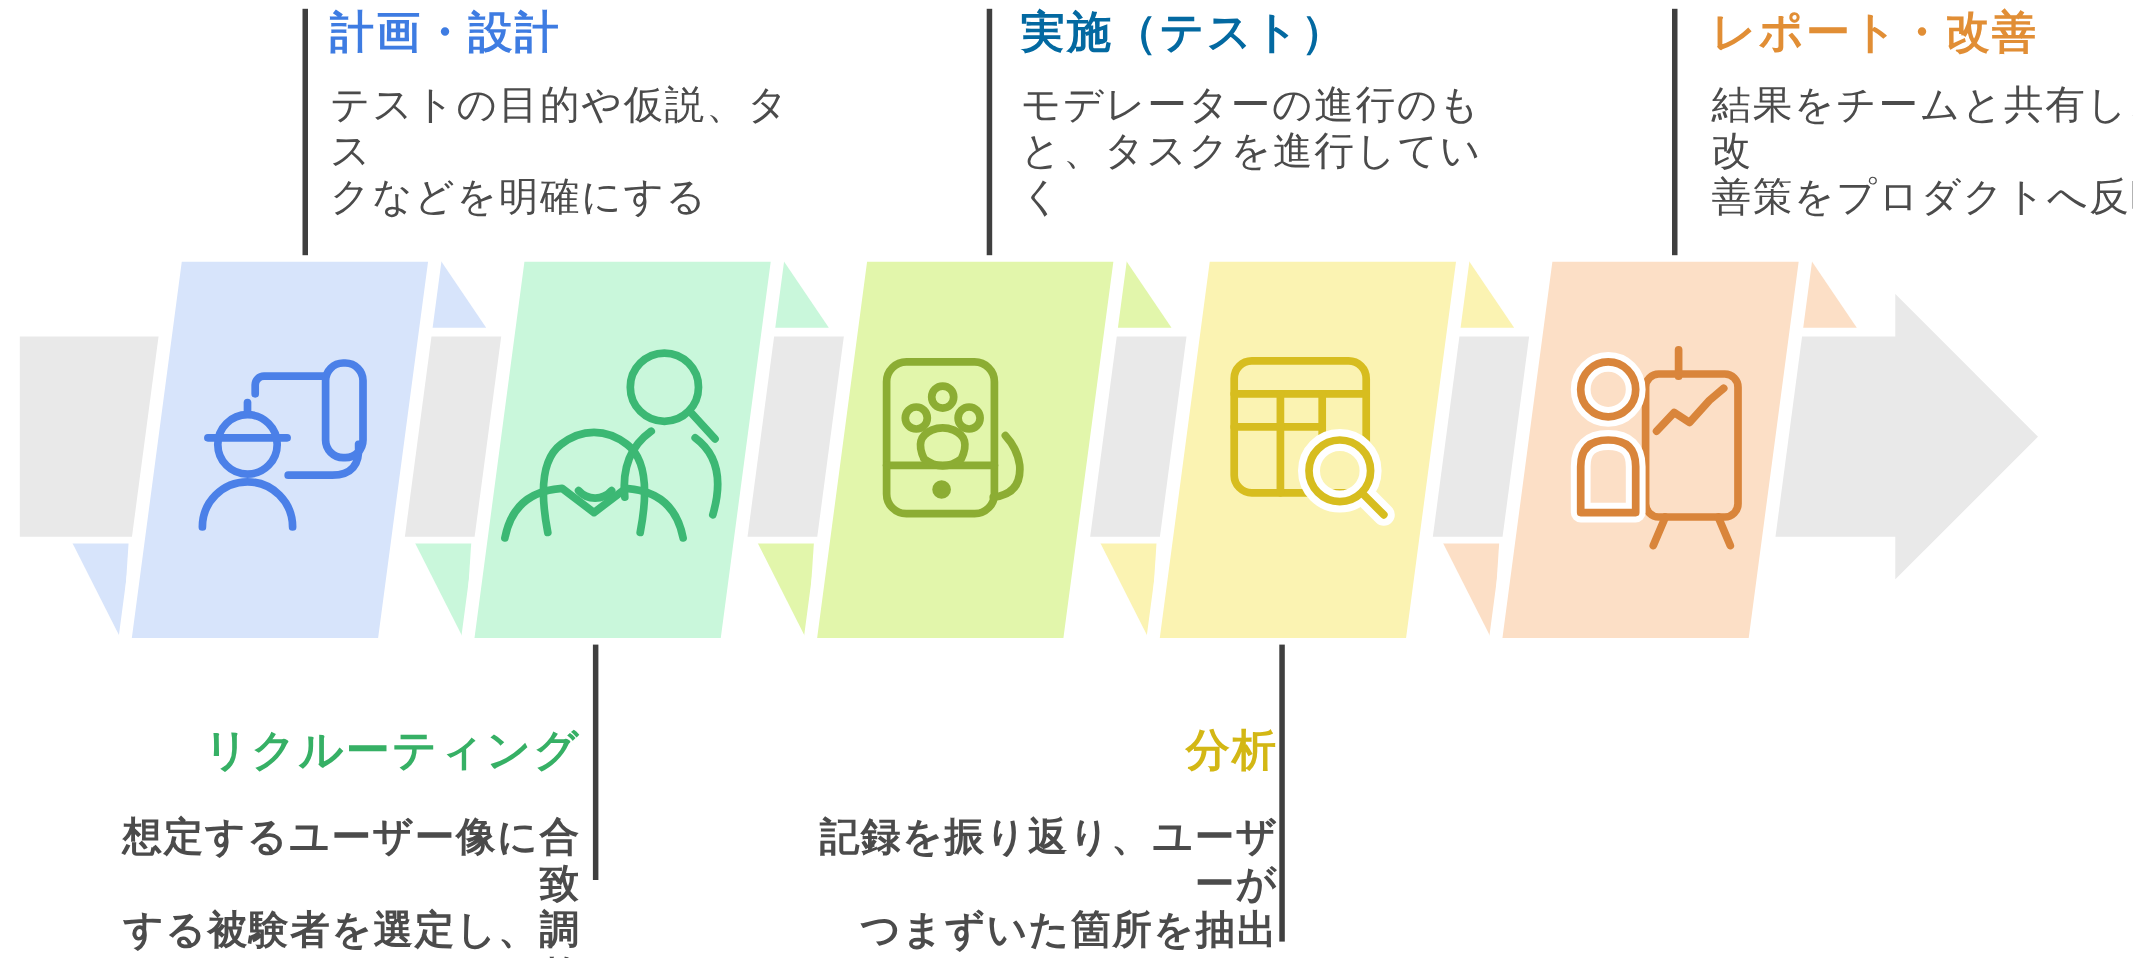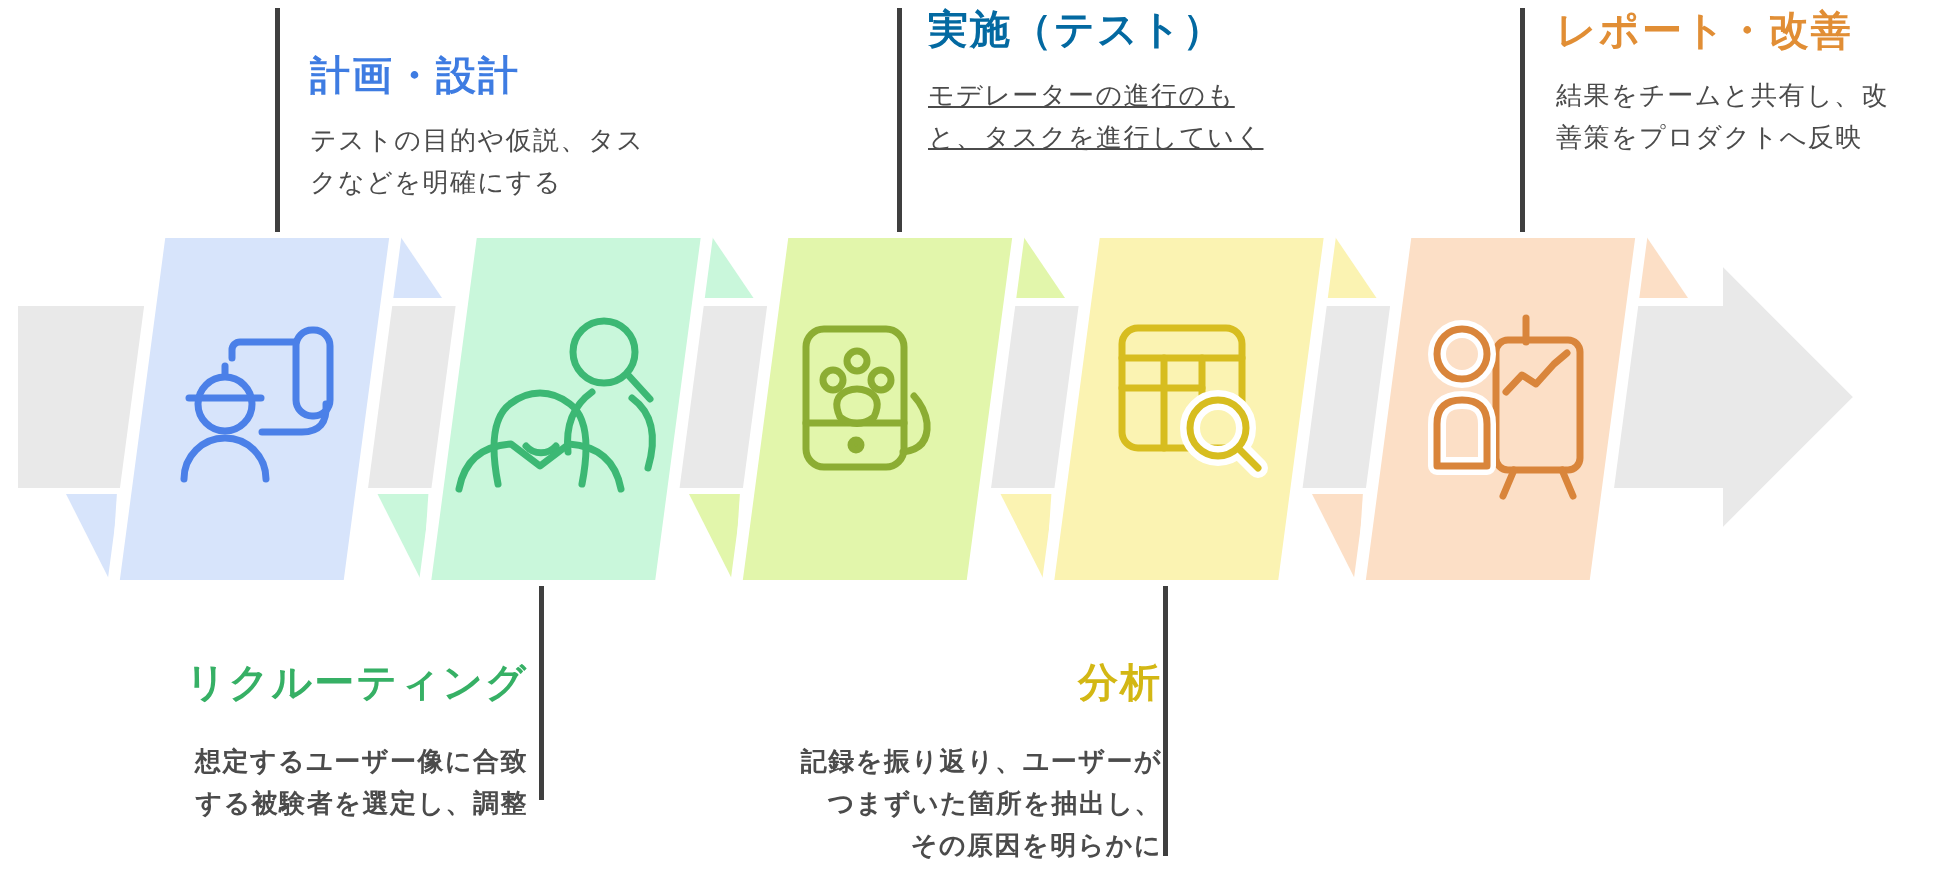--- a/index.html
+++ b/index.html
@@ -103,7 +103,7 @@
   <div class="connector" style="left: 1163px; top: 586px; height: 270px; background: rgb(63, 63, 63);"></div>
   <div class="connector" style="left: 1520px; top: 8px; height: 224px; background: rgb(63, 63, 63);"></div>
 
-  <div class="txt top" style="left:310px;margin-top:45px;">
+  <div class="txt top" style="left:300px;">
     <div class="step-title" style="color: rgb(62, 124, 226);">計画・設計</div>
     <div class="step-desc" style="color: rgb(75, 75, 75);">テストの目的や仮説、タス
 クなどを明確にする</div>

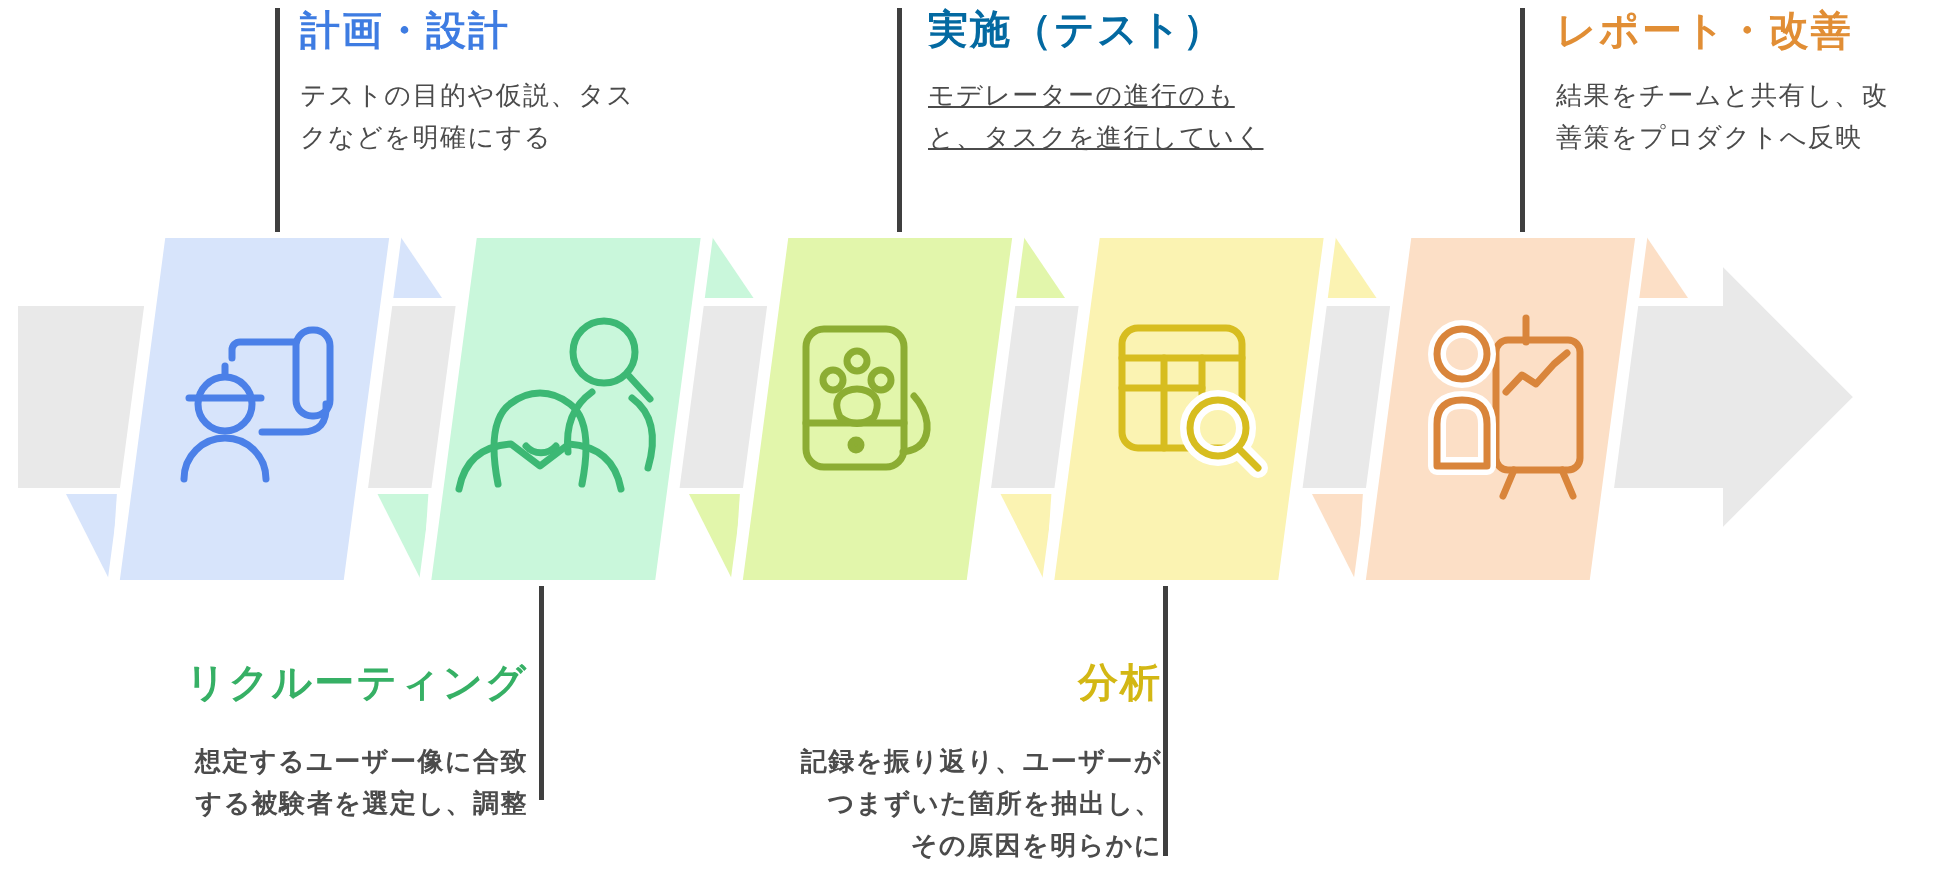--- a/index.html
+++ b/index.html
@@ -11,7 +11,7 @@
   .txt.top{top:4px;}
   .txt.bottom{top:656px;text-align:right;width:420px;}
   .step-title{font-size:40px;font-weight:bold;letter-spacing:2px;line-height:52px;}
-  .step-desc{font-size:26px;line-height:42px;letter-spacing:1.5px;white-space:pre-line;margin-top:18px;}
+  .step-desc{font-size:36px;line-height:42px;letter-spacing:1.5px;white-space:pre-line;margin-top:18px;}
   .txt.bottom .step-desc{margin-top:32px;font-weight:bold;}
 </style>
 </head>

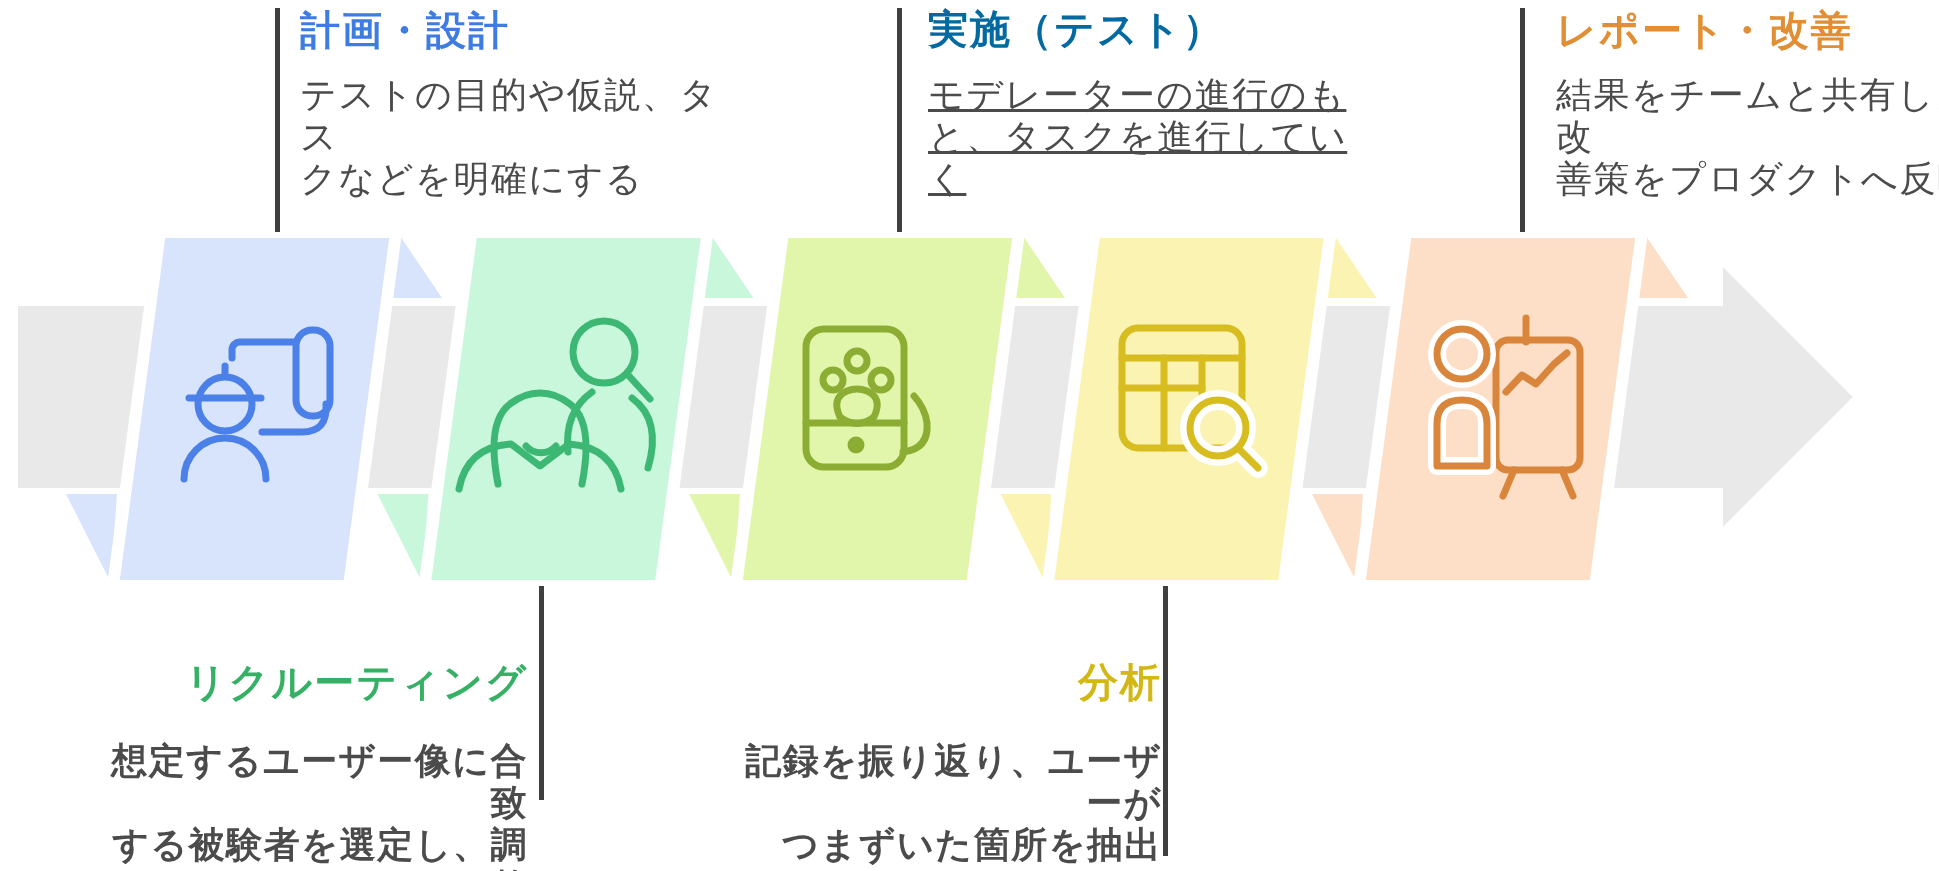--- a/index.html
+++ b/index.html
@@ -117,7 +117,7 @@
 
   <div class="txt top" style="left:928px;">
     <div class="step-title" style="color: #0369a1; font-family: Liberation Serif, serif;">実施（テスト）</div>
-    <div class="step-desc" style="color: rgb(75, 75, 75); text-decoration: underline;">モデレーターの進行のも
+    <div class="step-desc" style="color: rgb(75, 75, 75);">モデレーターの進行のも
 と、タスクを進行していく</div>
   </div>
 

